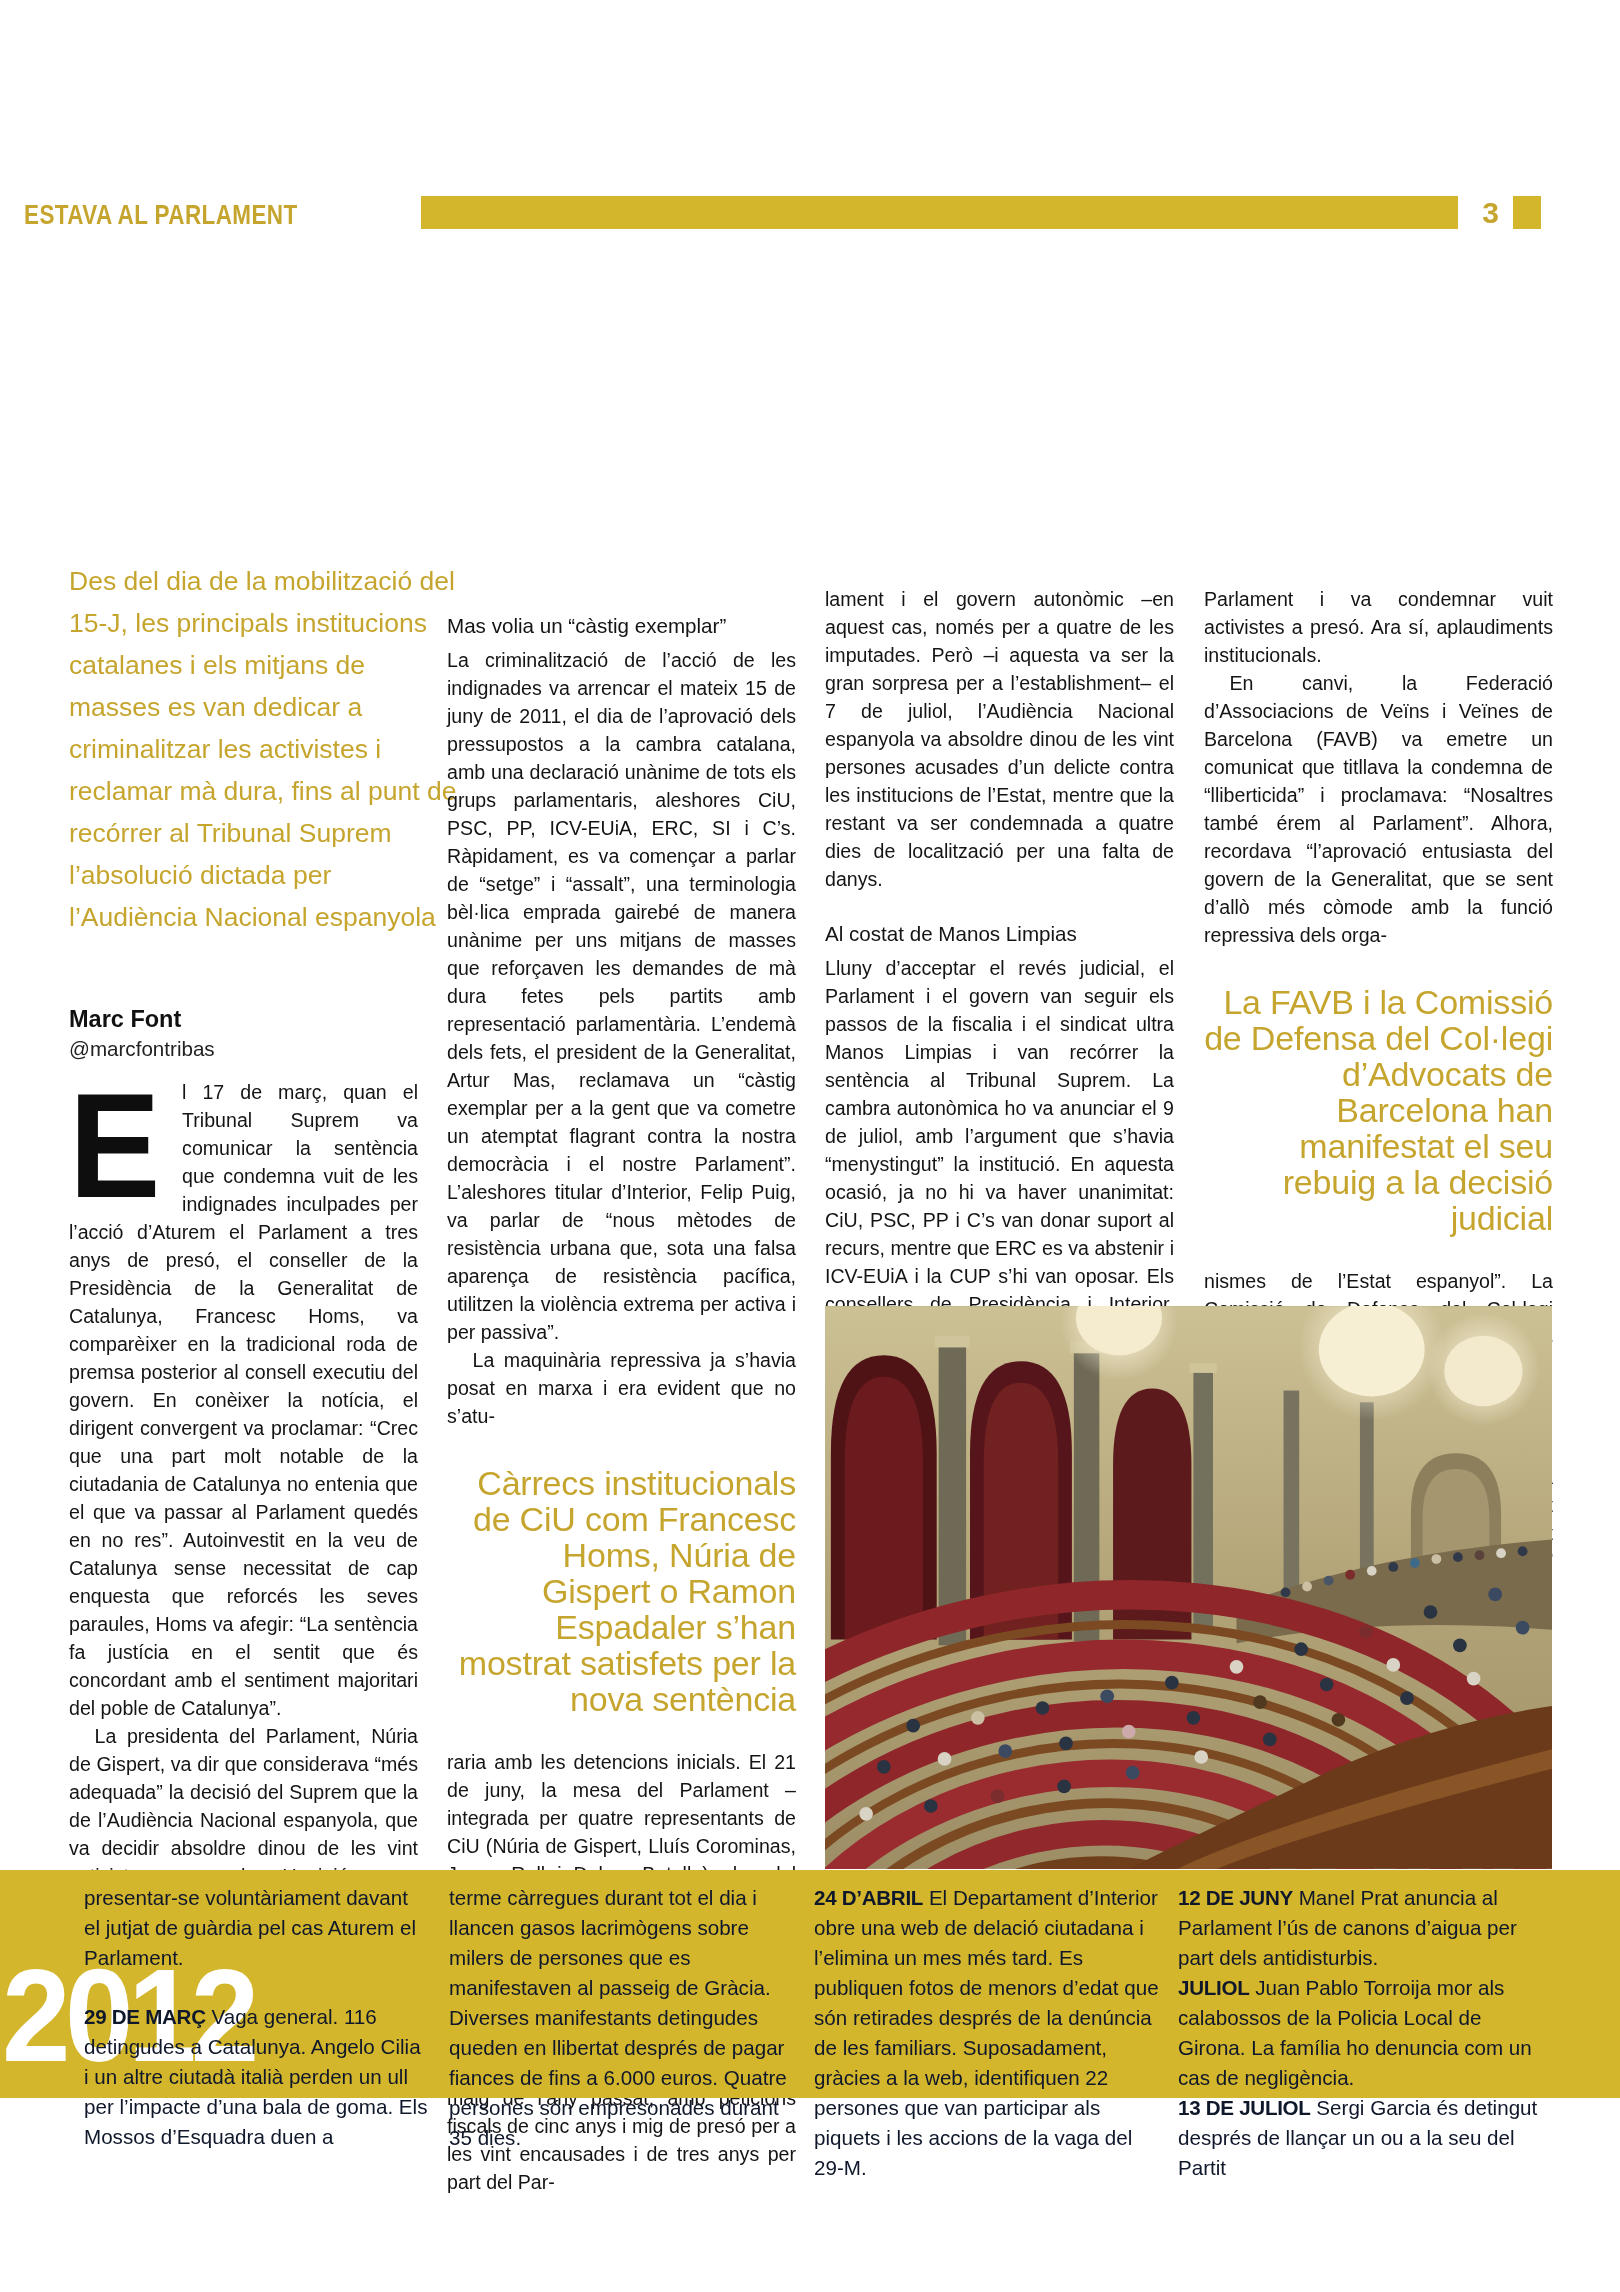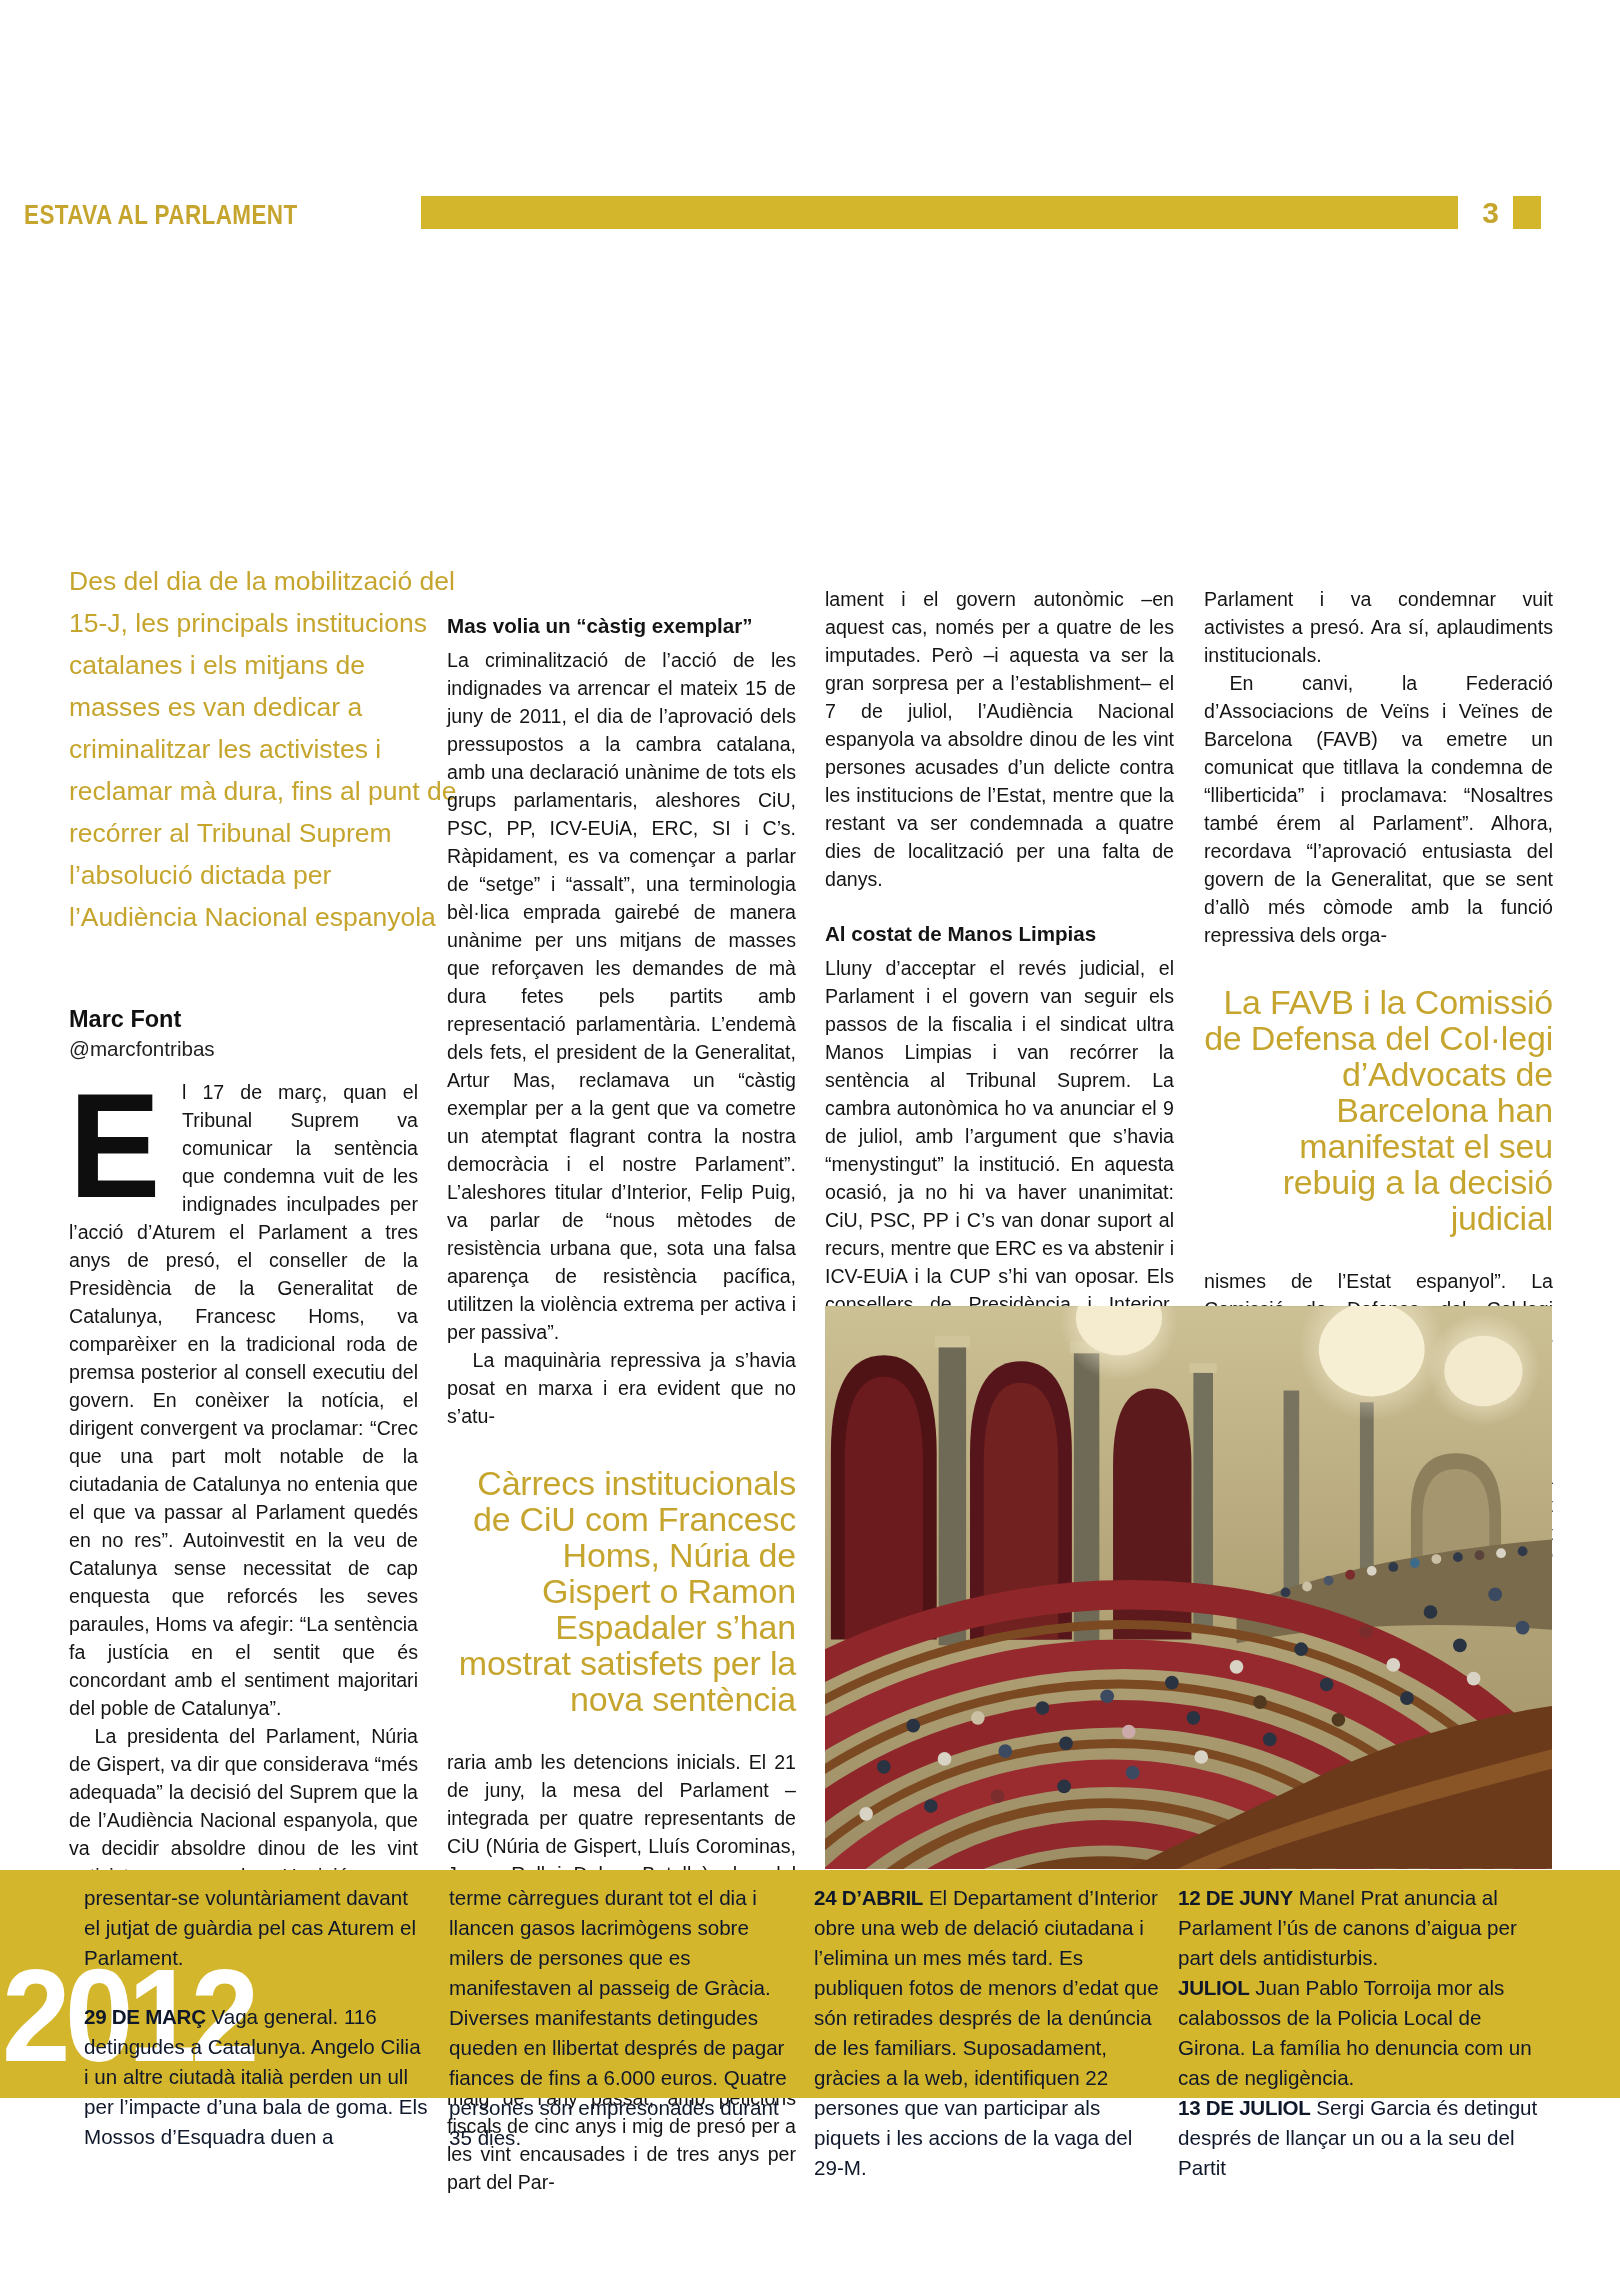--- a/index.html
+++ b/index.html
@@ -39,7 +39,7 @@
   .col{position:absolute;width:349px;font-size:19.6px;line-height:28px;text-align:justify;}
   .col p{margin:0;}
   .col p.ind{text-indent:25.5px;}
-  .col .subhead{font-weight:bold;font-size:20.6px;margin:26.5px 0 6.9px;text-align:left;}
+  .col .subhead{font-weight:normal;font-size:20.6px;margin:26.5px 0 6.9px;text-align:left;}
   .col-1{left:69px;top:1078px;}
   .col-2{left:447px;top:585px;}
   .col-3{left:825px;top:585px;}

